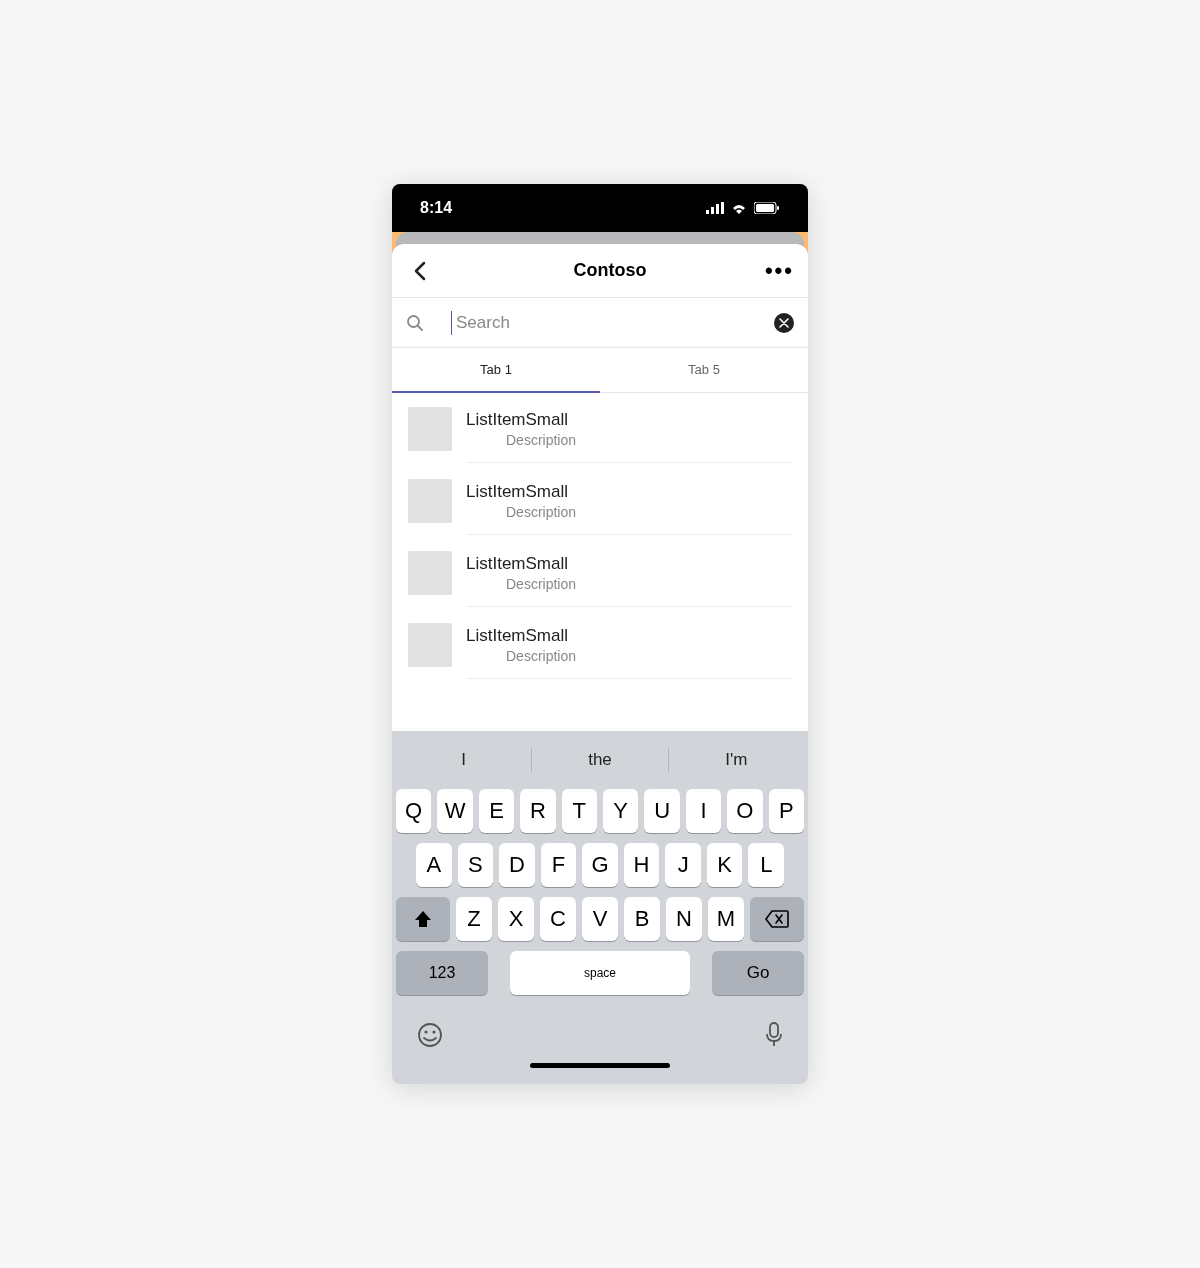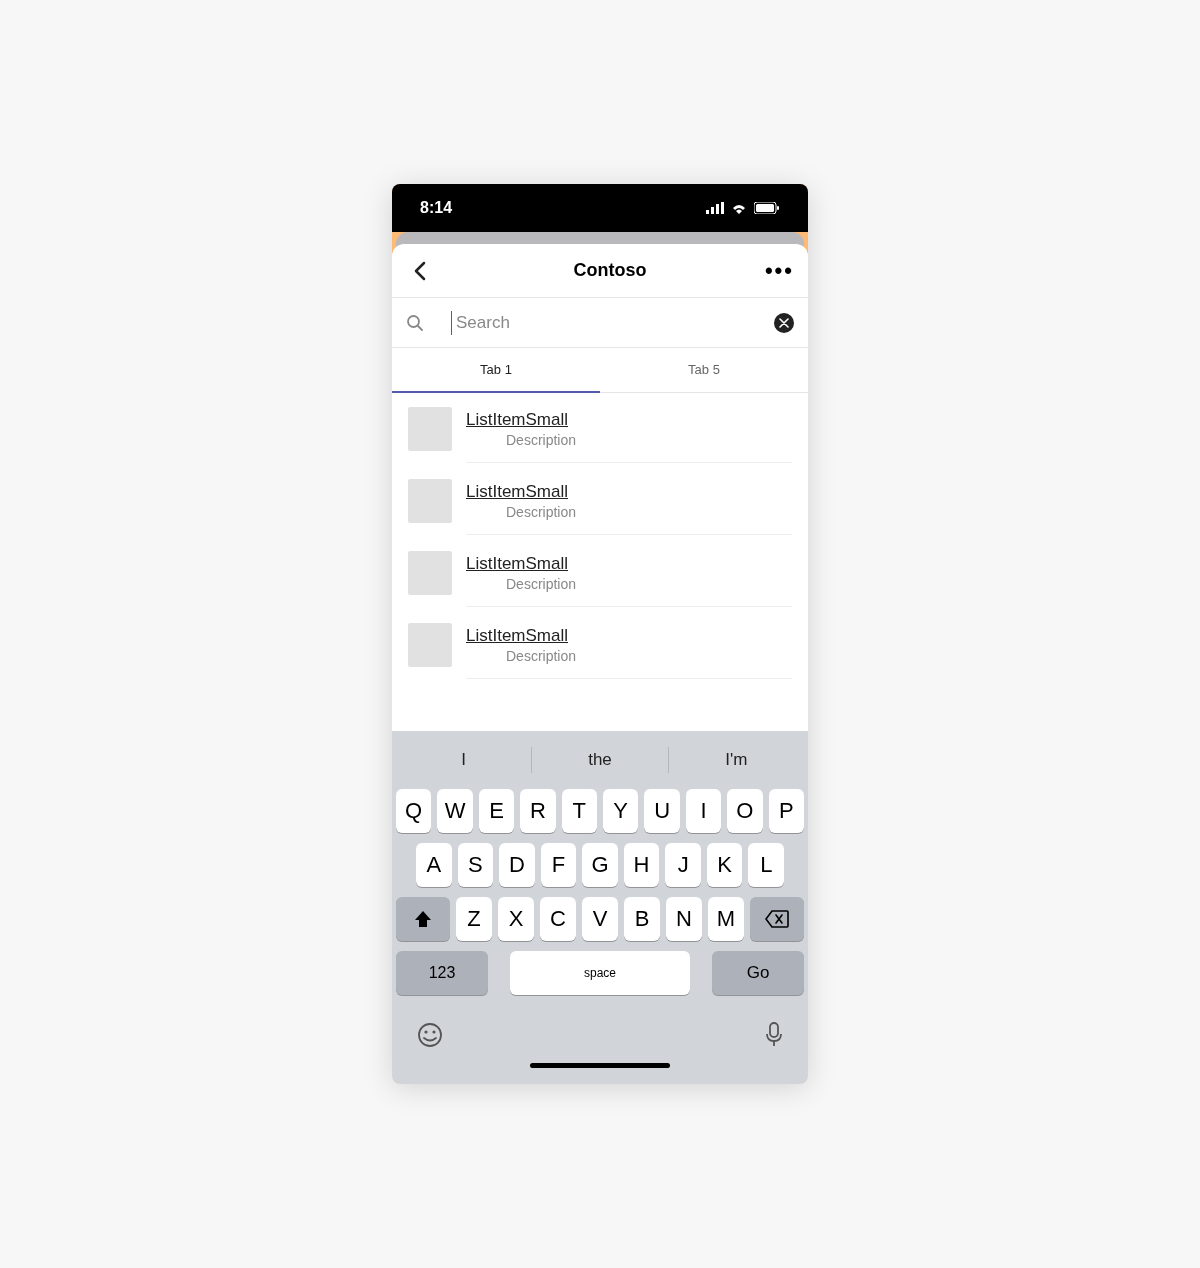--- a/index.html
+++ b/index.html
@@ -124,7 +124,7 @@
     border-radius: 2px;
   }
   .list-item .content { flex:1; border-bottom: 1px solid #eee; padding-bottom:14px; margin-bottom:-14px;}
-  .list-item .title { font-size: 17px; color:#222;text-decoration:underline; }
+  .list-item .title { font-size: 17px; color:#222; }
   .list-item .desc { font-size: 14px; color:#888; margin-top:2px;margin-left:40px;}
   .keyboard {
     background: #d1d4d9;

